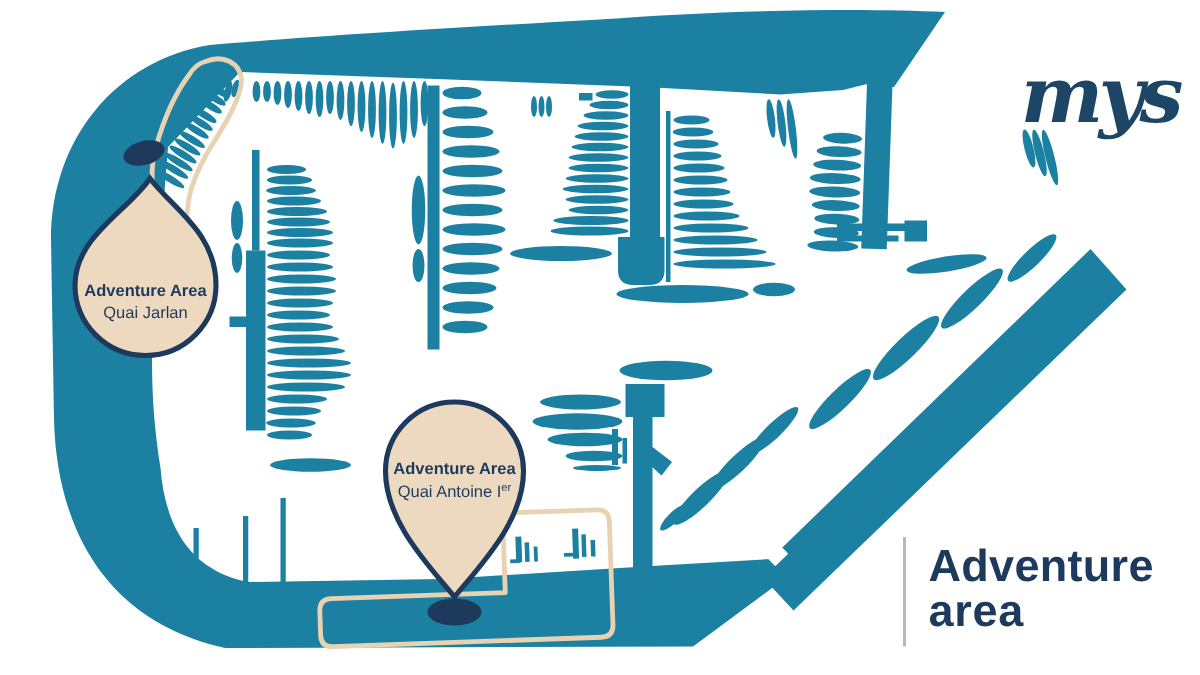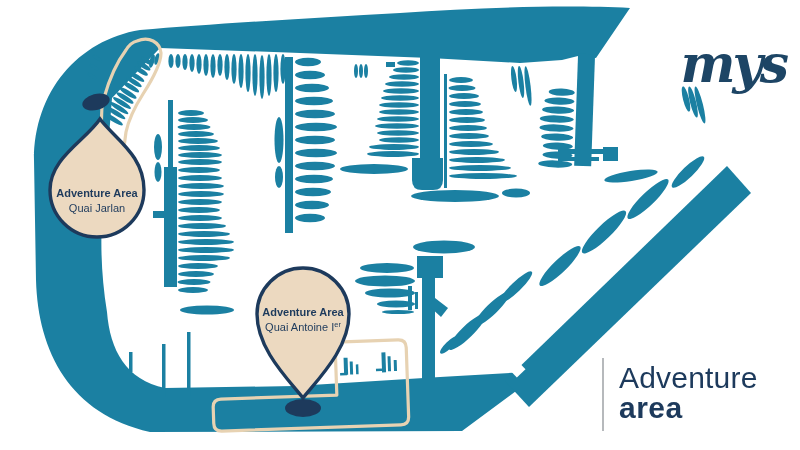--- a/index.html
+++ b/index.html
@@ -26,7 +26,7 @@
   
   .caption{position:absolute;left:602px;top:358px;border-left:2px solid var(--line-gray);
            padding:4px 0 8px 15px;color:var(--navy);}
-  .cap1{font-size:30px;font-weight:400;line-height:31px;letter-spacing:.2px;}
+  .cap1{font-size:30px;font-weight:700;line-height:31px;letter-spacing:.2px;}
   .cap2{font-size:30px;font-weight:700;line-height:30px;letter-spacing:.5px;}
 </style>
 </head>

